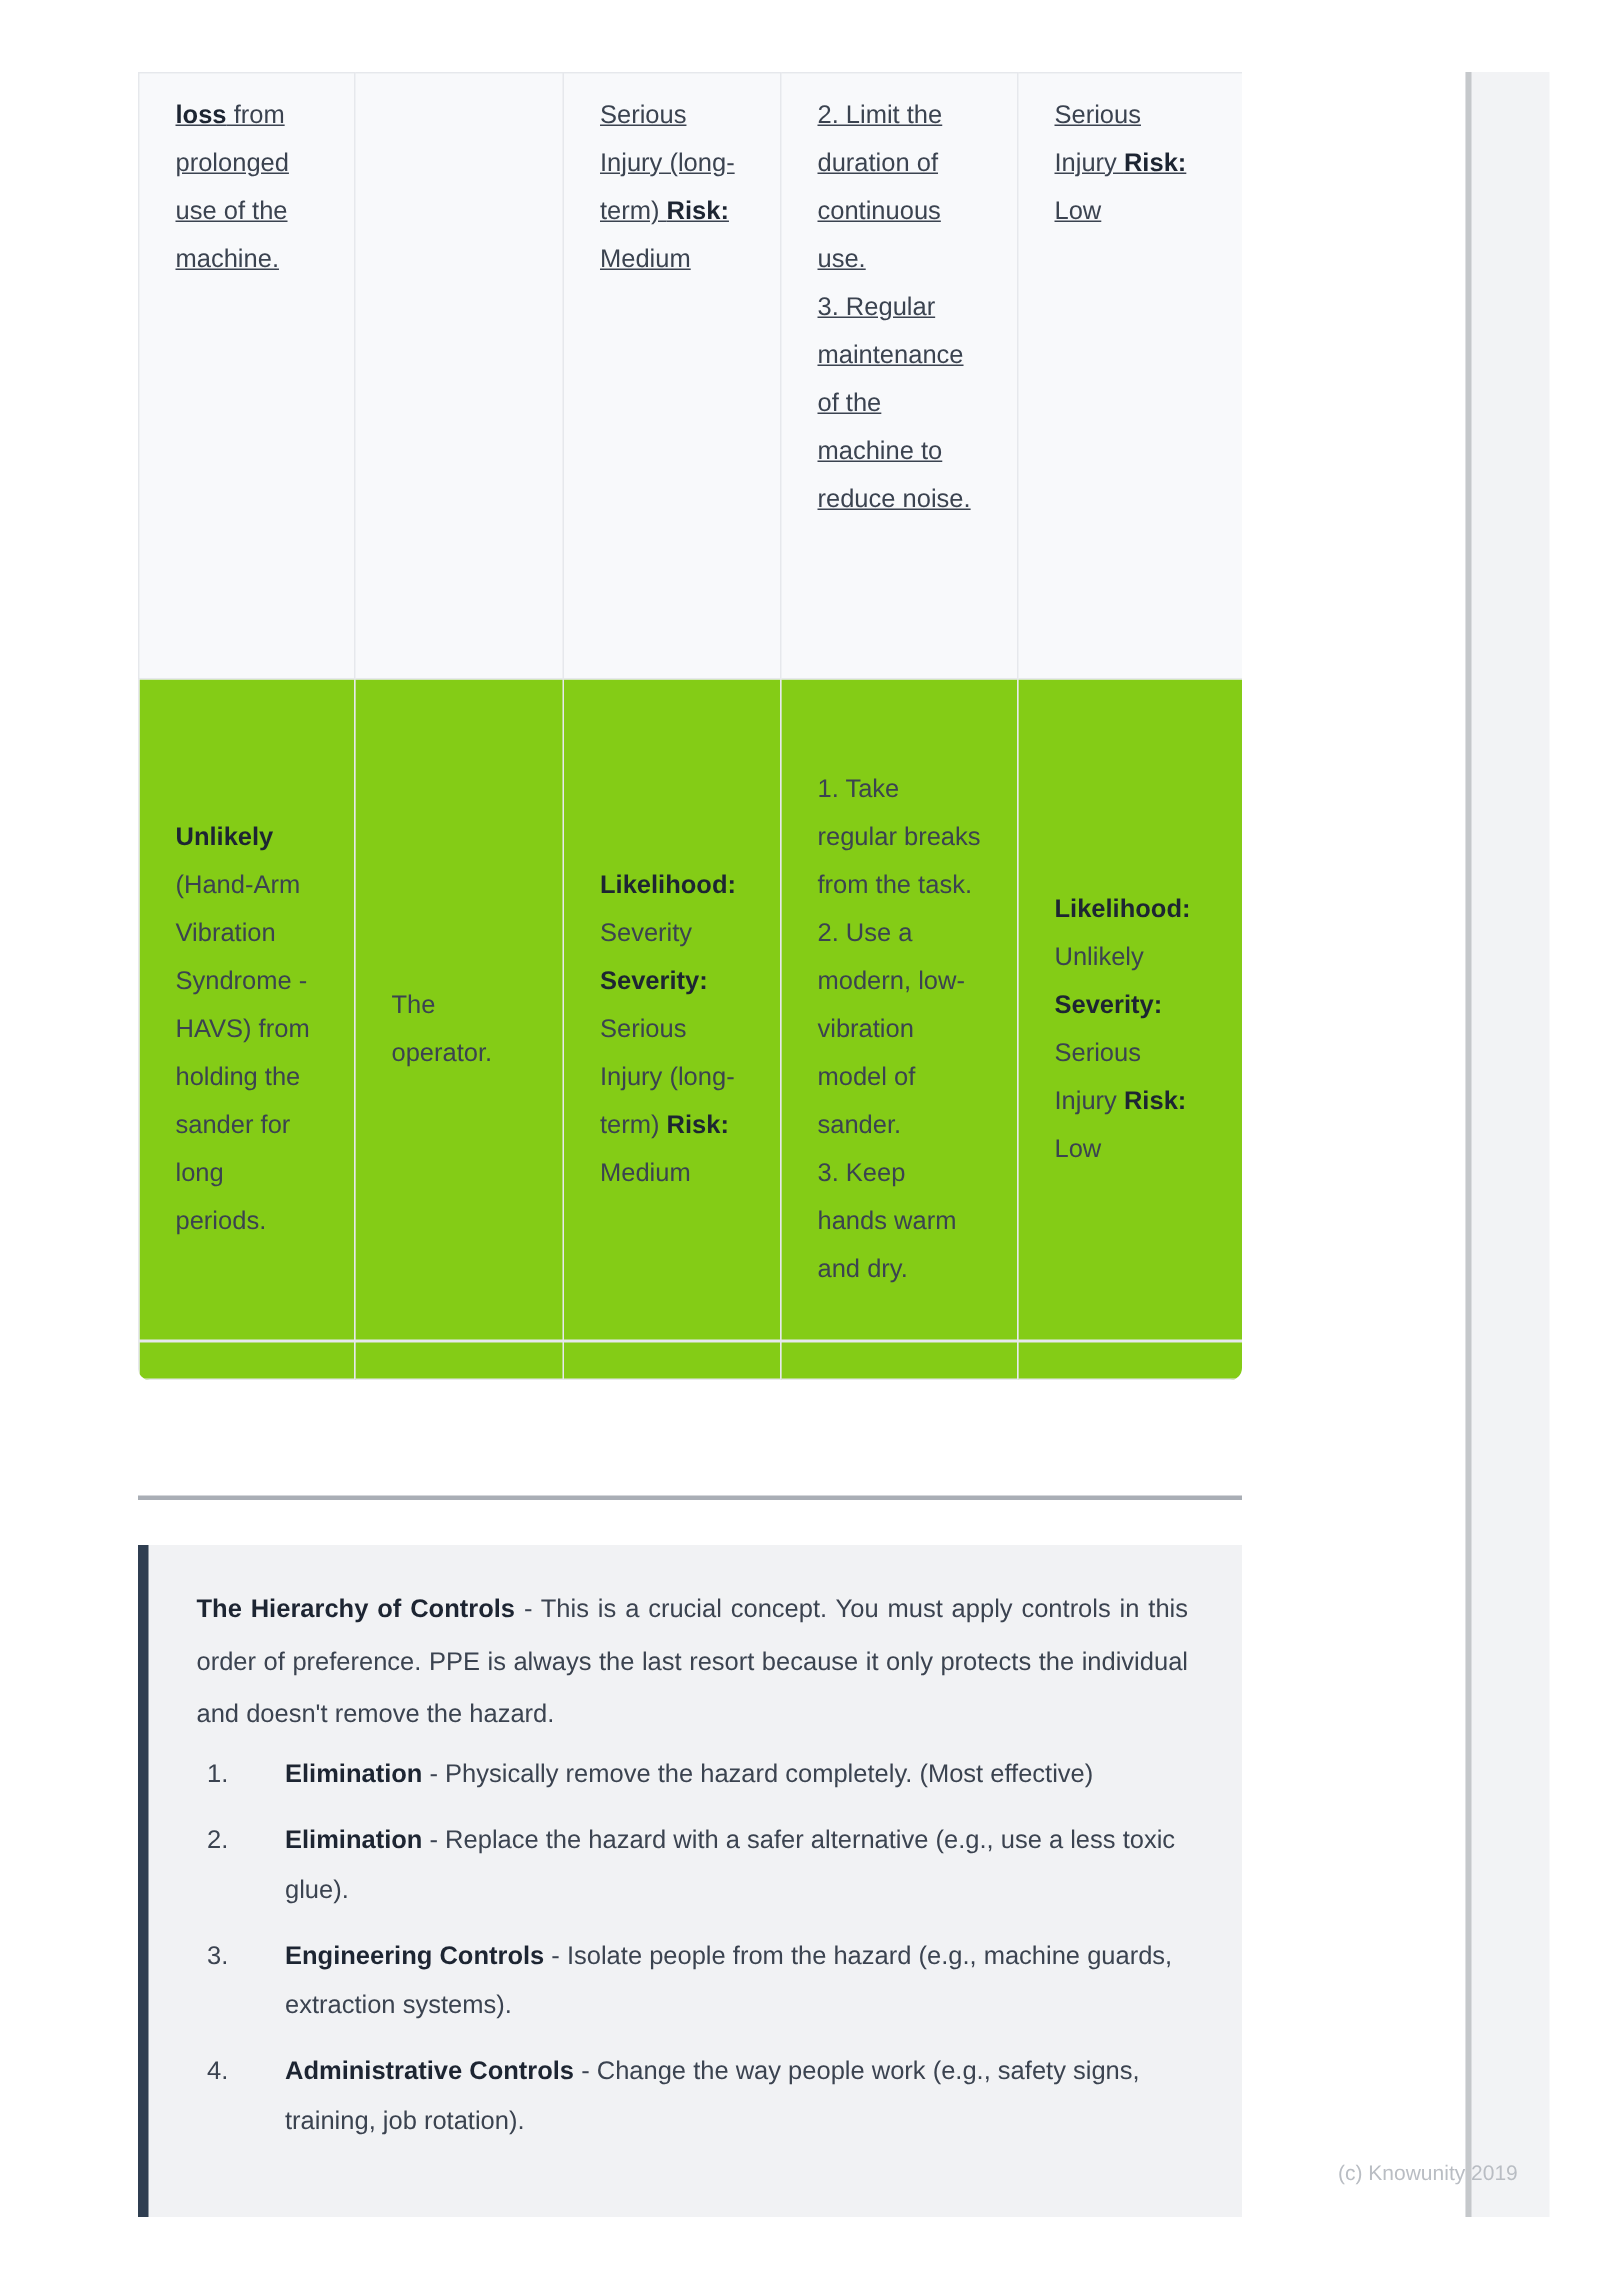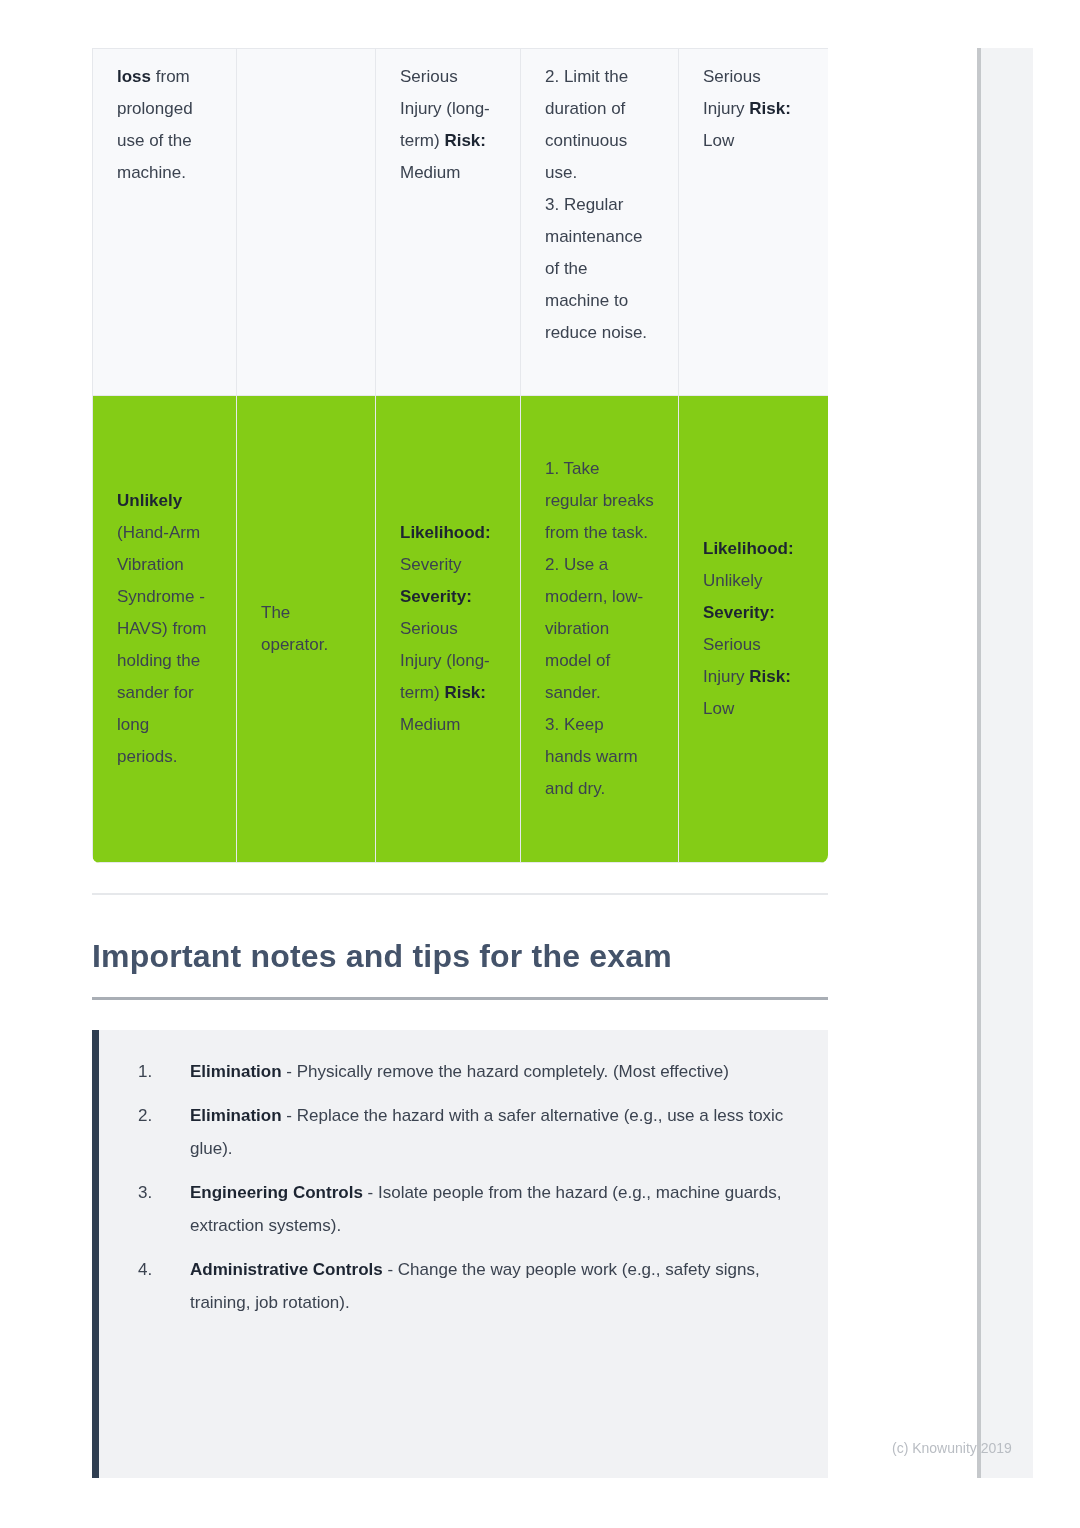--- a/index.html
+++ b/index.html
@@ -40,7 +40,7 @@
     vertical-align: middle;
     word-wrap: break-word;
   }
-  tr.row-cut { height: 347px; }
+  tr.row-cut { height: 404px; text-decoration: underline; }
   tr.row-cut td { vertical-align: top; background: #f8f9fb; }
   tr.row-full { height: 467px; }
   tr.row-full td { background: #84cc16; }

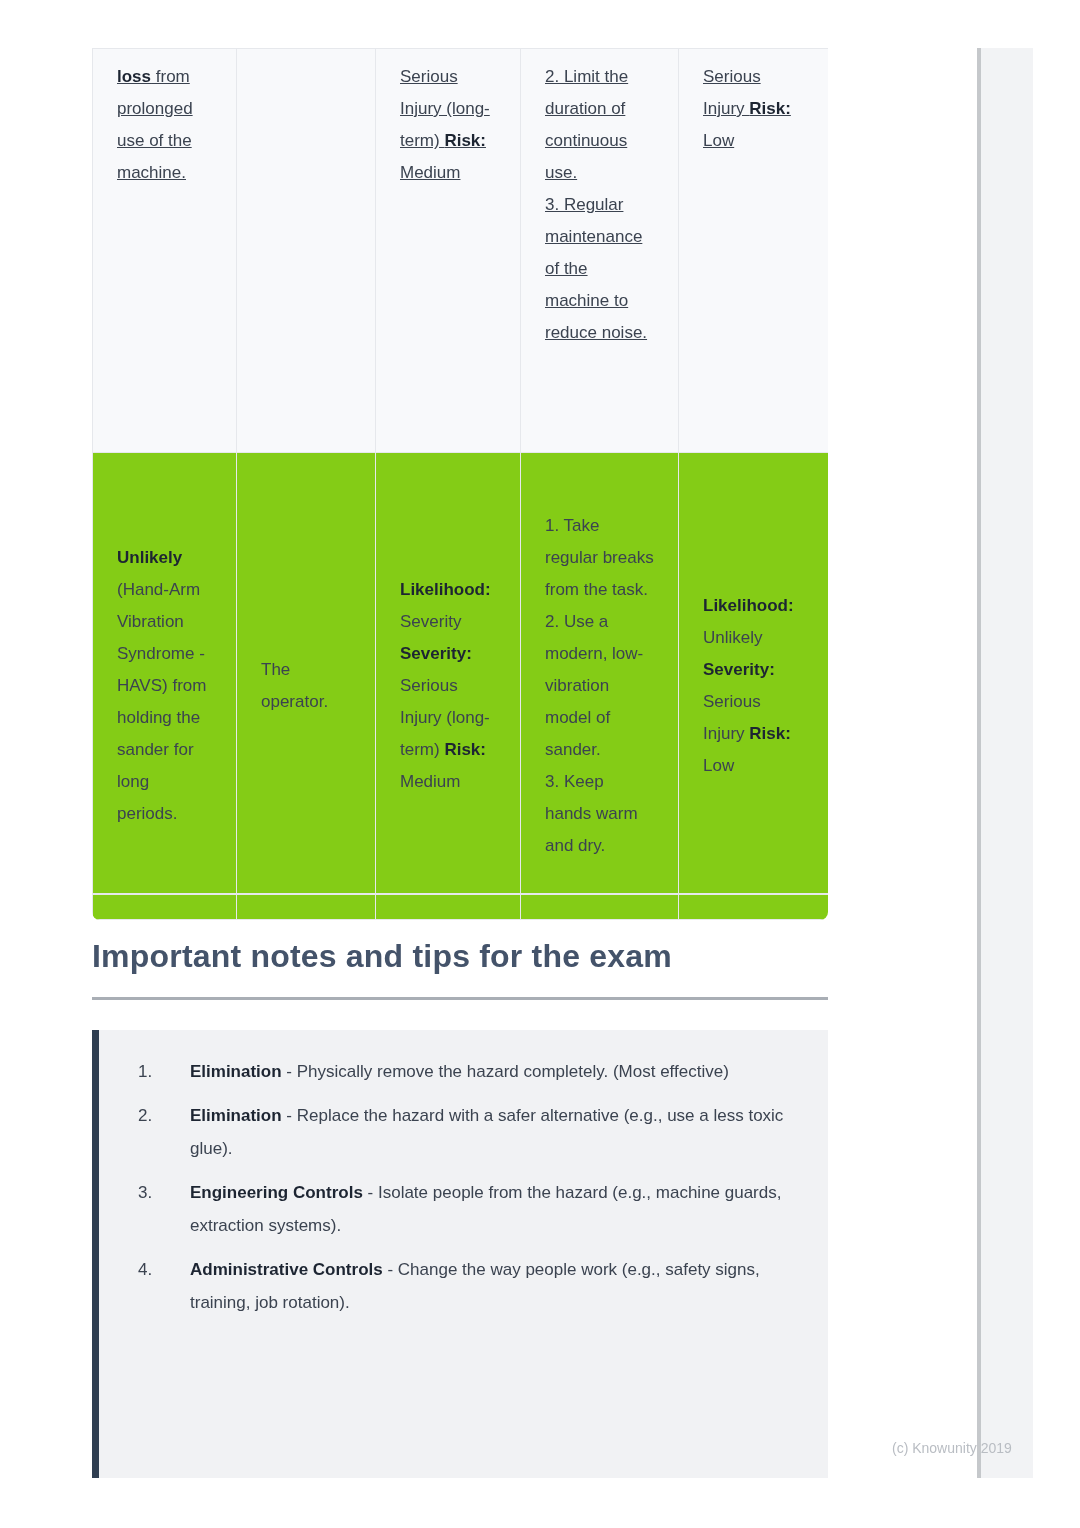--- a/index.html
+++ b/index.html
@@ -187,7 +187,6 @@
 
   <div class="thin-divider" style="top:893px"></div>
 
-  <h2 id="section-title">Important notes and tips for the exam</h2>
   <div id="title-underline"></div>
 
   <div id="callout">

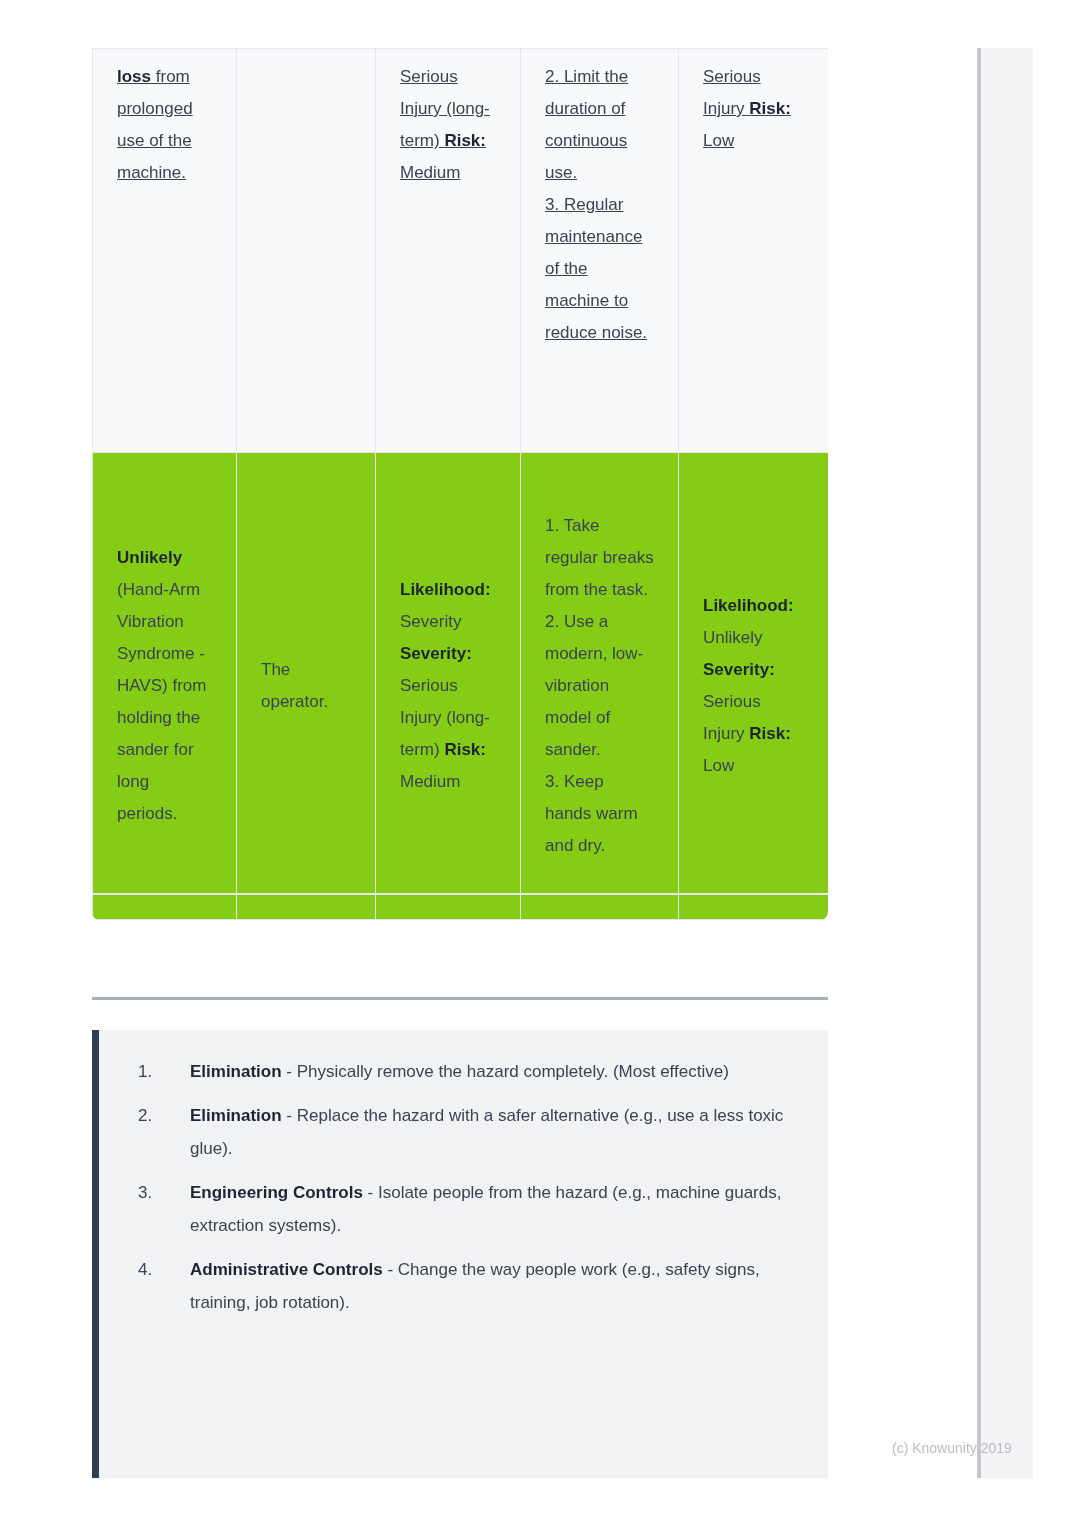--- a/index.html
+++ b/index.html
@@ -190,6 +190,7 @@
   <div id="title-underline"></div>
 
   <div id="callout">
+    <p class="intro"><span class="b">The Hierarchy of Controls</span><span> - This is a crucial concept. You must apply controls in this order of preference. PPE is always the last resort because it only protects the individual and doesn't remove the hazard.</span></p>
     <ol class="controls">
       <li>
         <span class="li-num">1.</span>

